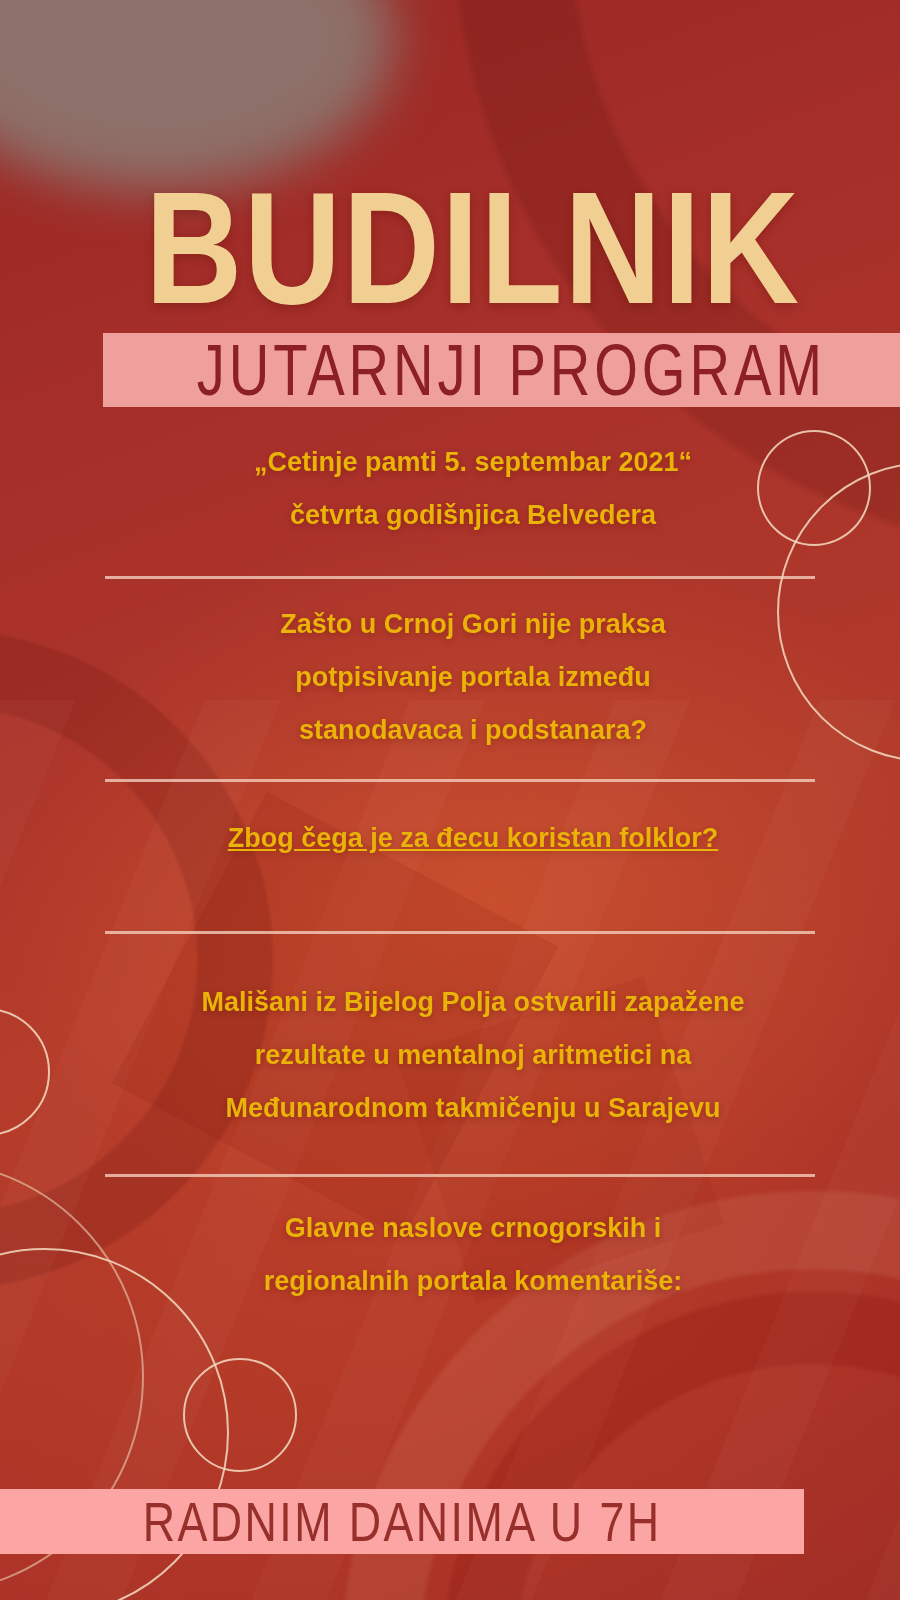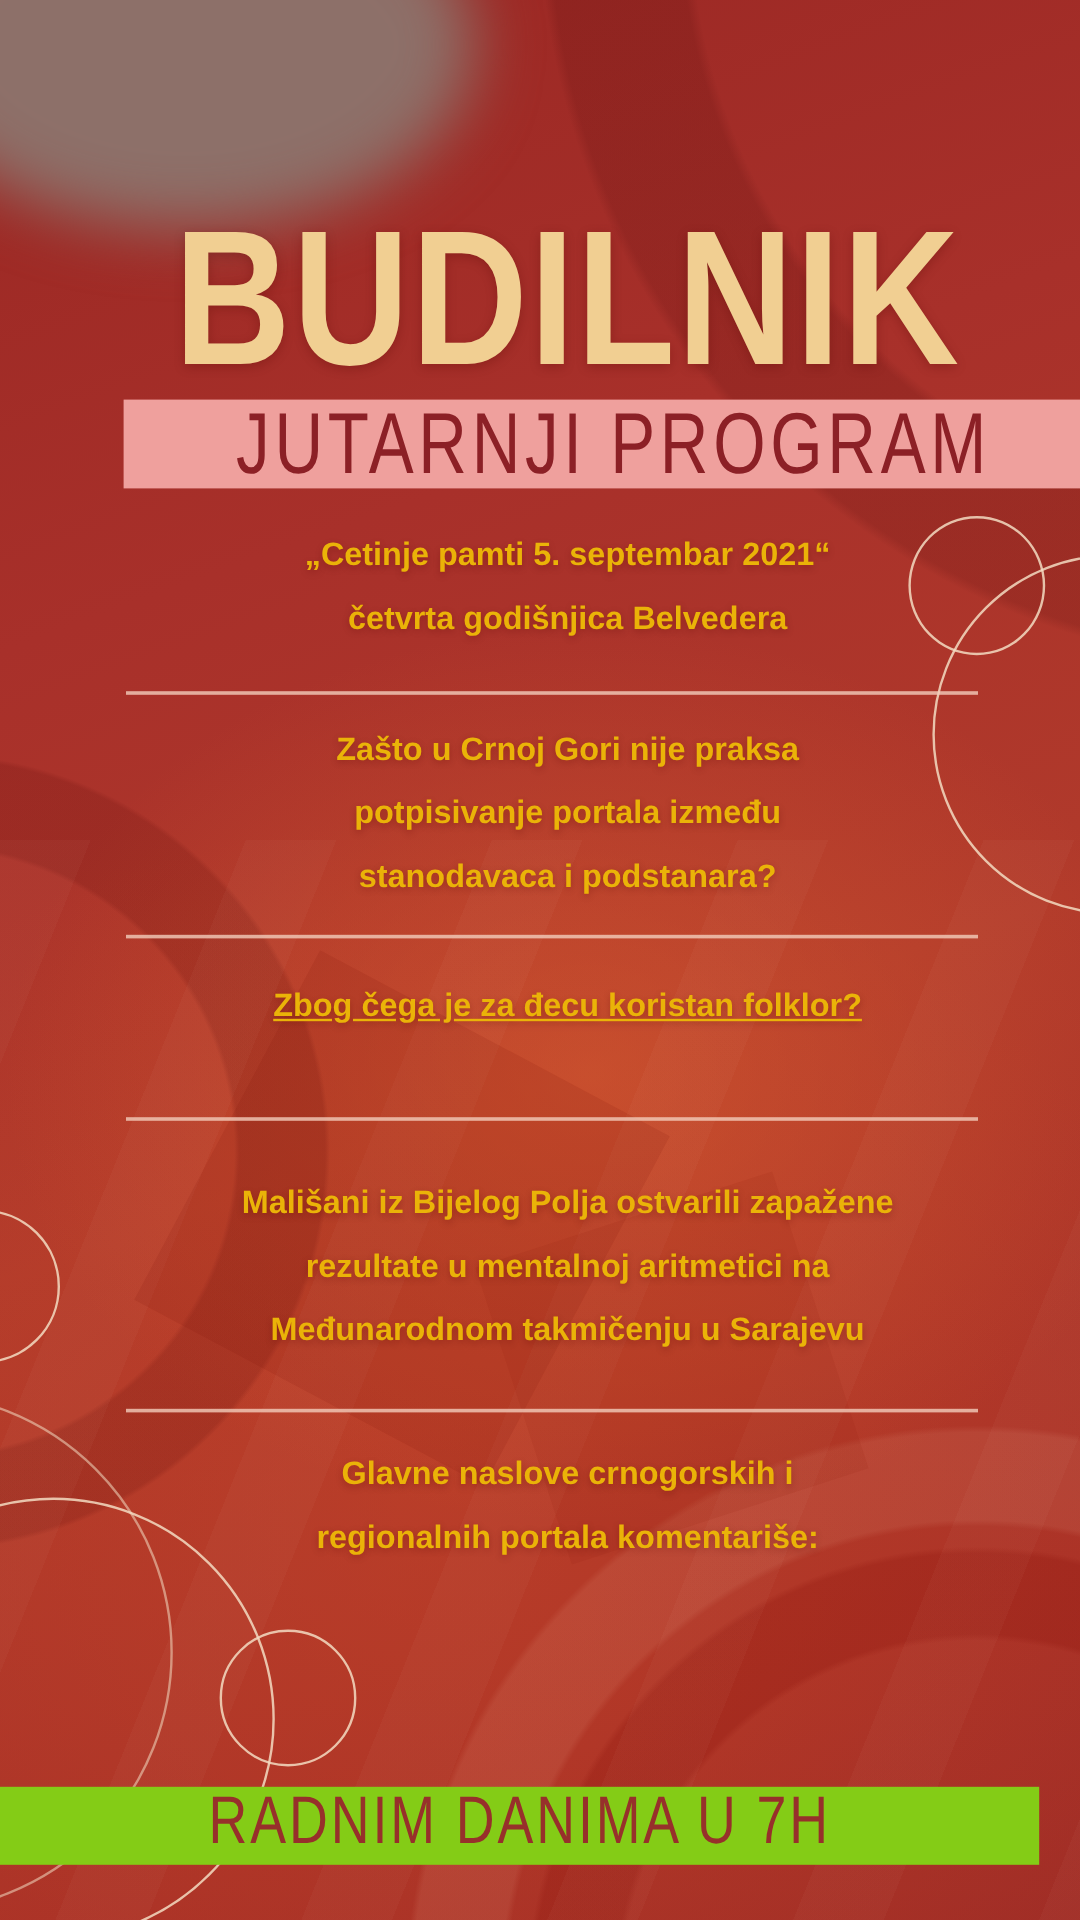--- a/index.html
+++ b/index.html
@@ -64,8 +64,8 @@
   .divider{position:absolute;left:105px;width:710px;height:3px;background:rgba(243,205,188,.8);}
   .d1{top:576px;} .d2{top:779px;} .d3{top:931px;} .d4{top:1174px;}
   .footer-banner{
-    position:absolute;left:0;top:1489px;width:866px;height:65px;background:#84cc16;
-    display:flex;align-items:flex-start;justify-content:center;
+    position:absolute;left:0;top:1489px;width:804px;height:65px;background:#fca5a5;
+    display:flex;align-items:center;justify-content:center;
   }
   .footer-banner span{
     font-size:56px;line-height:1;color:#97302b;letter-spacing:3px;white-space:nowrap;

